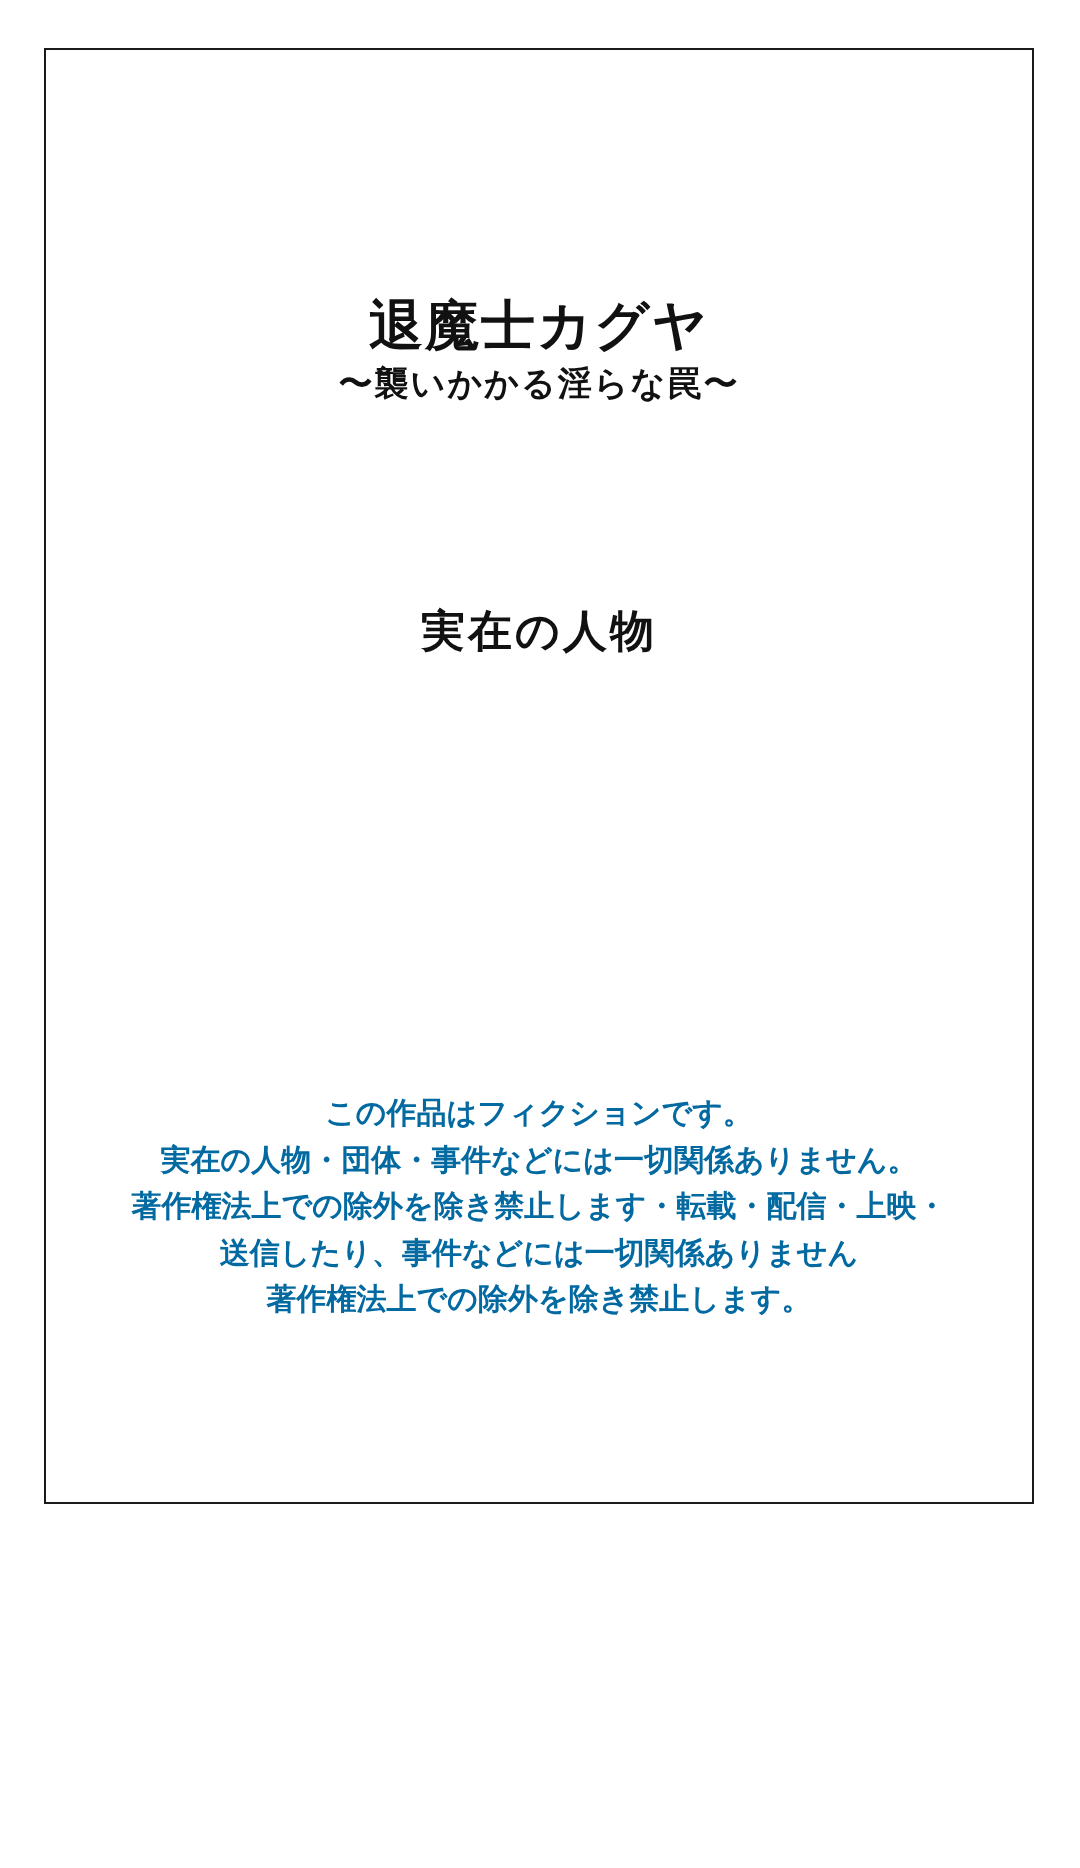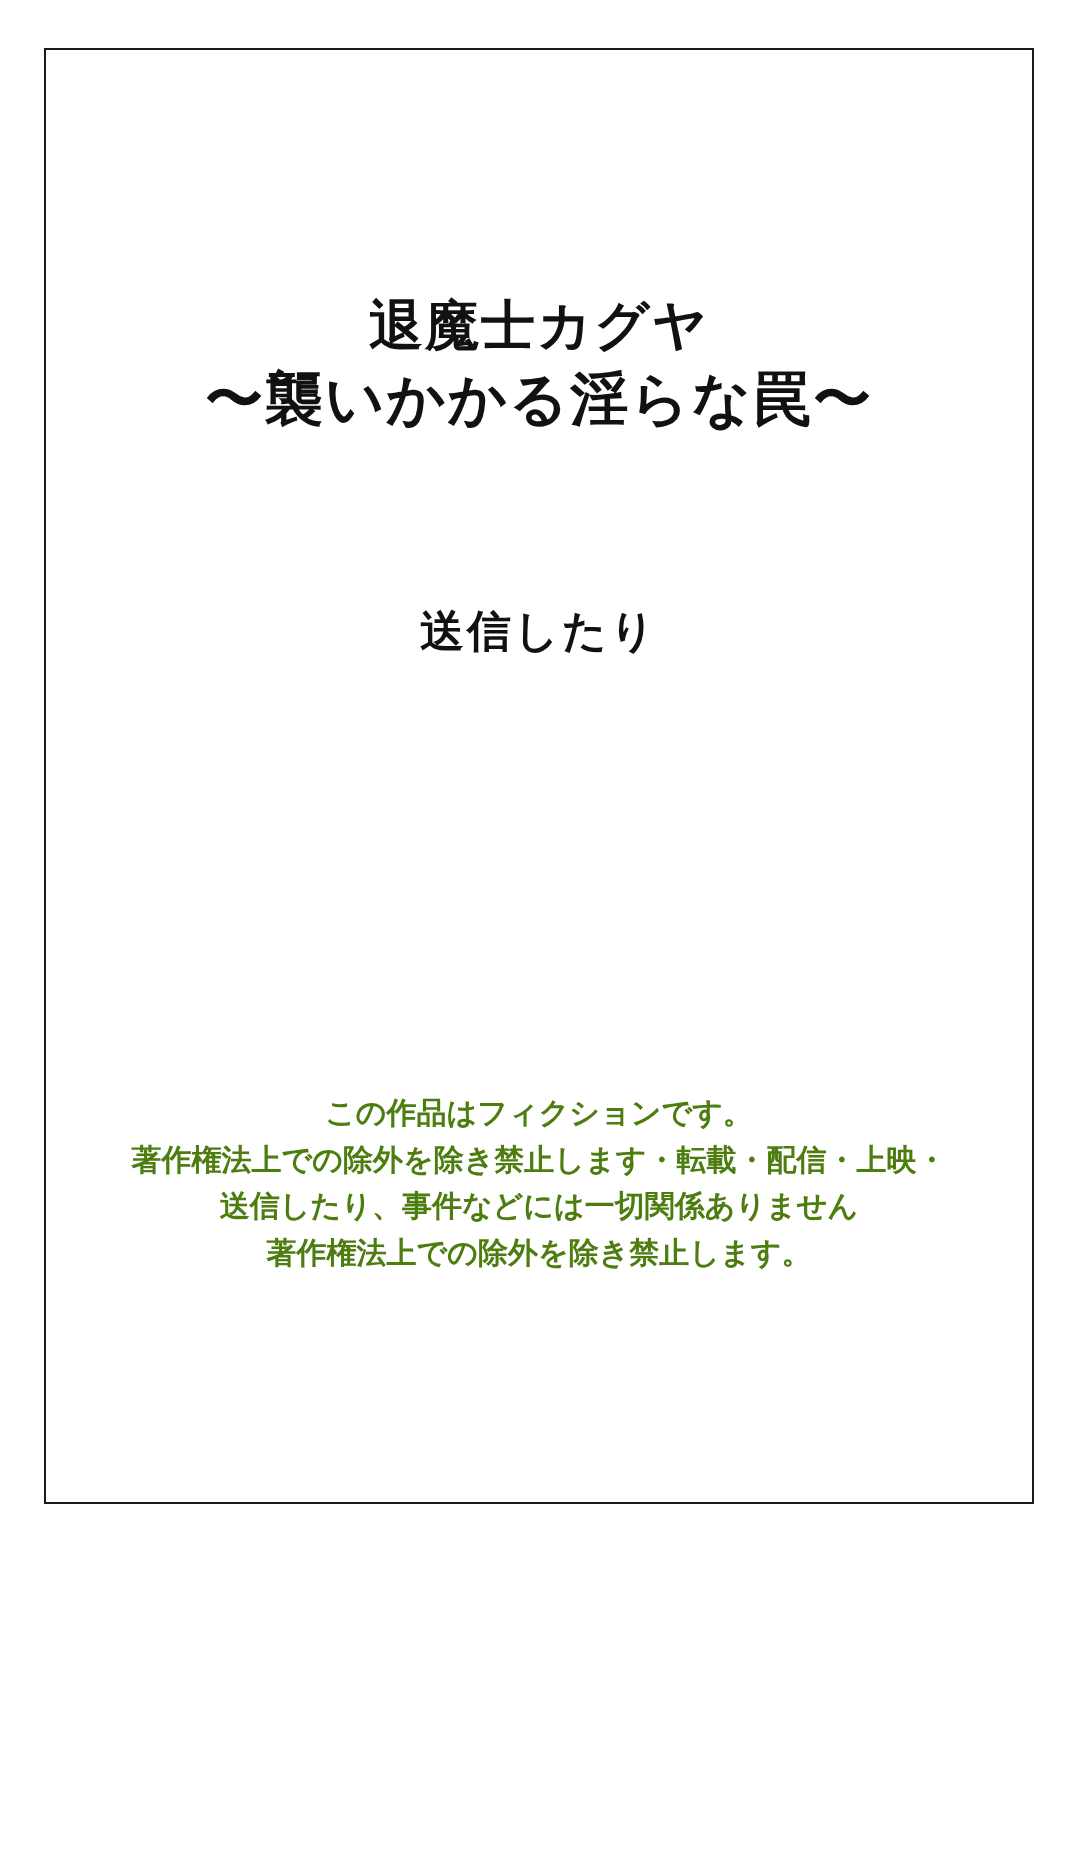--- a/index.html
+++ b/index.html
@@ -40,7 +40,7 @@
     color: #111111;
   }
   .title-line.sub {
-    font-size: 58px;
+    font-size: 34px;
   }
   .author-block {
     position: absolute;

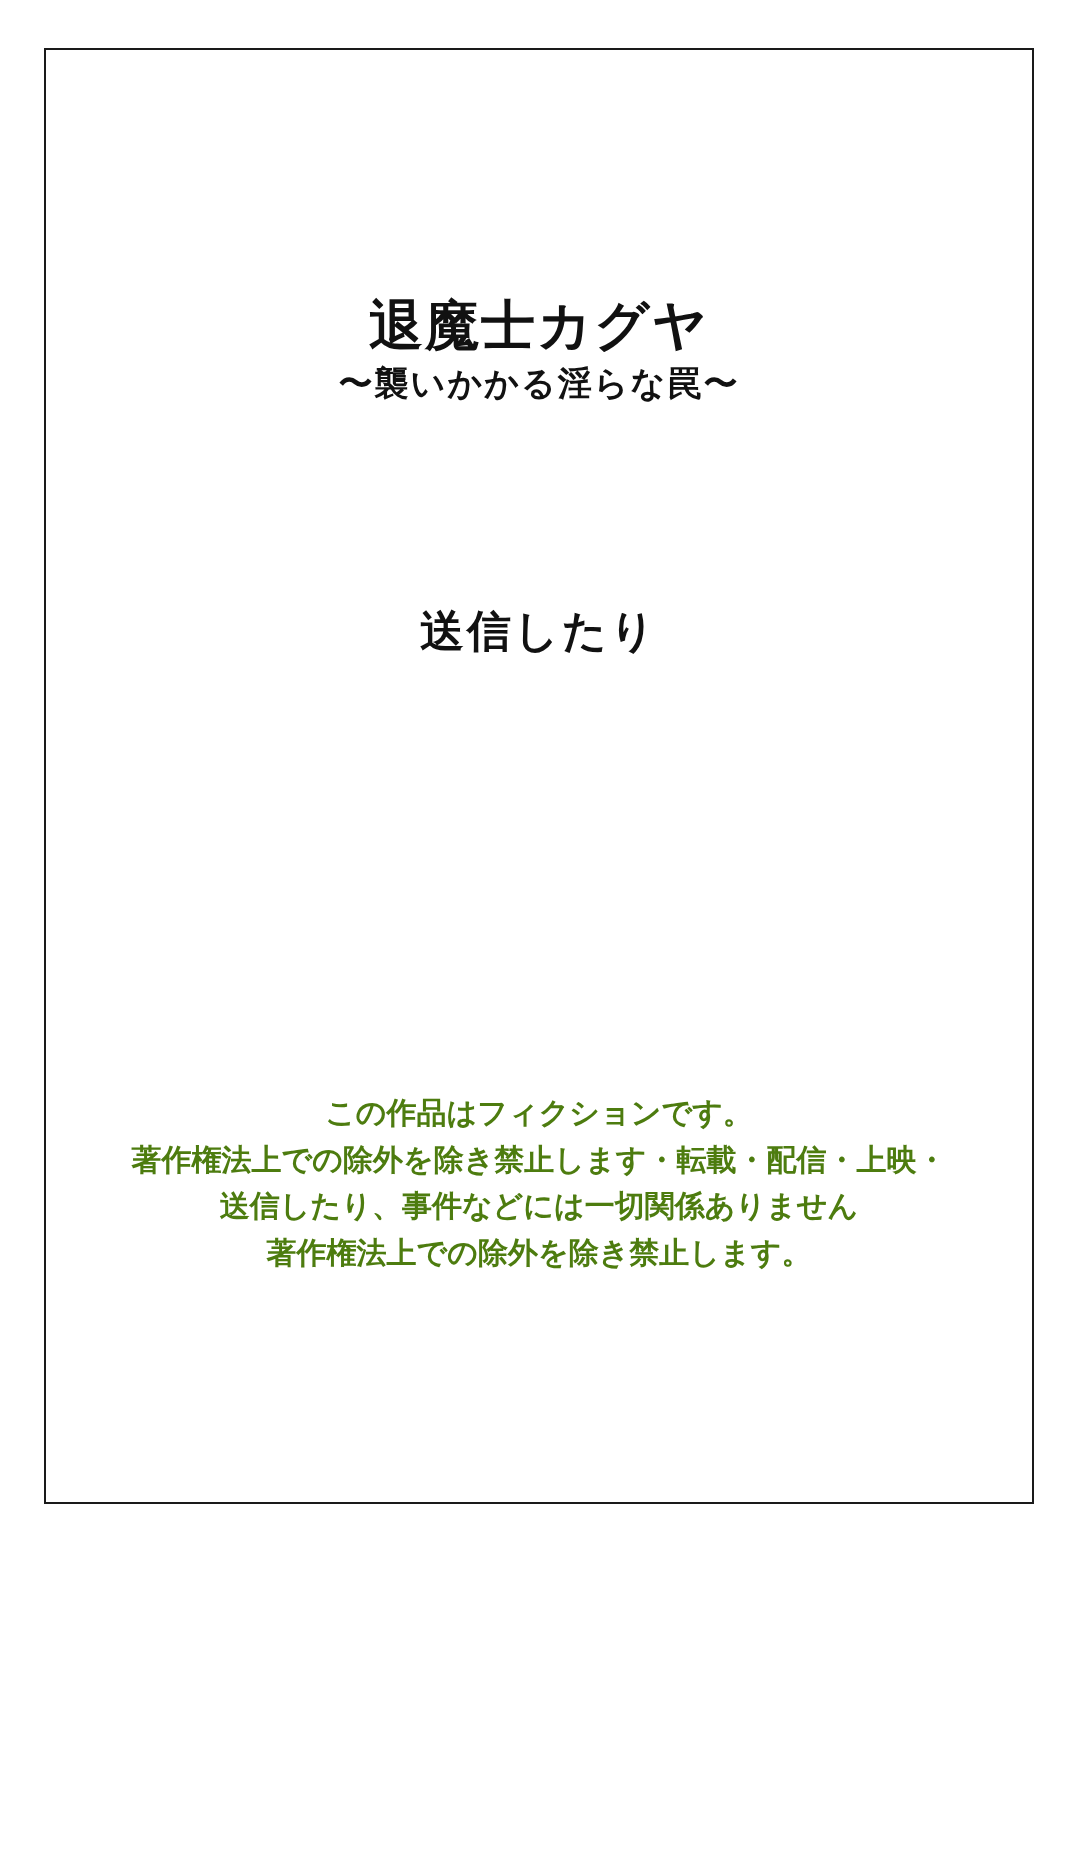--- a/index.html
+++ b/index.html
@@ -85,7 +85,7 @@
   </div>
 
   <div class="author-block">
-    <div class="author-name">送信したり</div>
+    <div class="author-name">実在の人物</div>
   </div>
 
   <div class="notice-block">

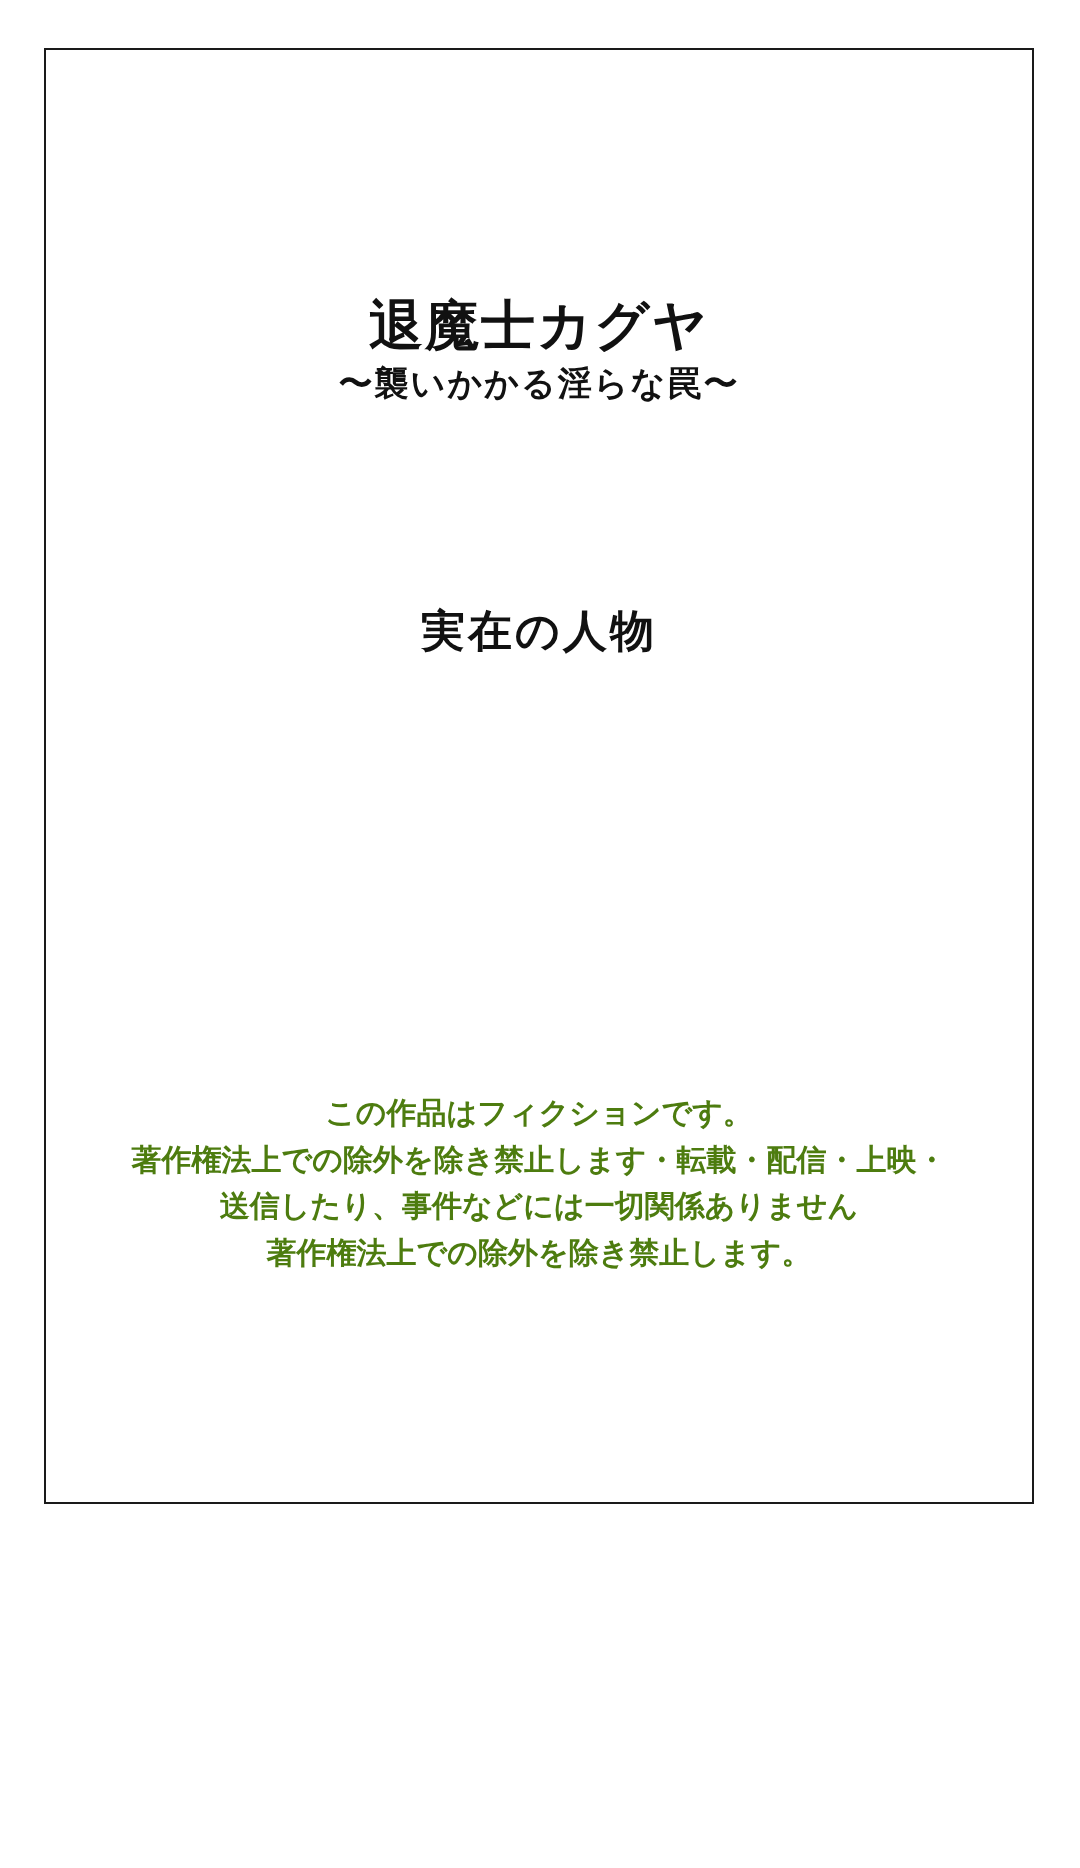--- a/index.html
+++ b/index.html
@@ -68,7 +68,7 @@
     font-weight: bold;
     font-size: 30px;
     line-height: 1.55;
-    color: #4d7c0f;
+    color: #0369a1;
     white-space: nowrap;
   }
 </style>

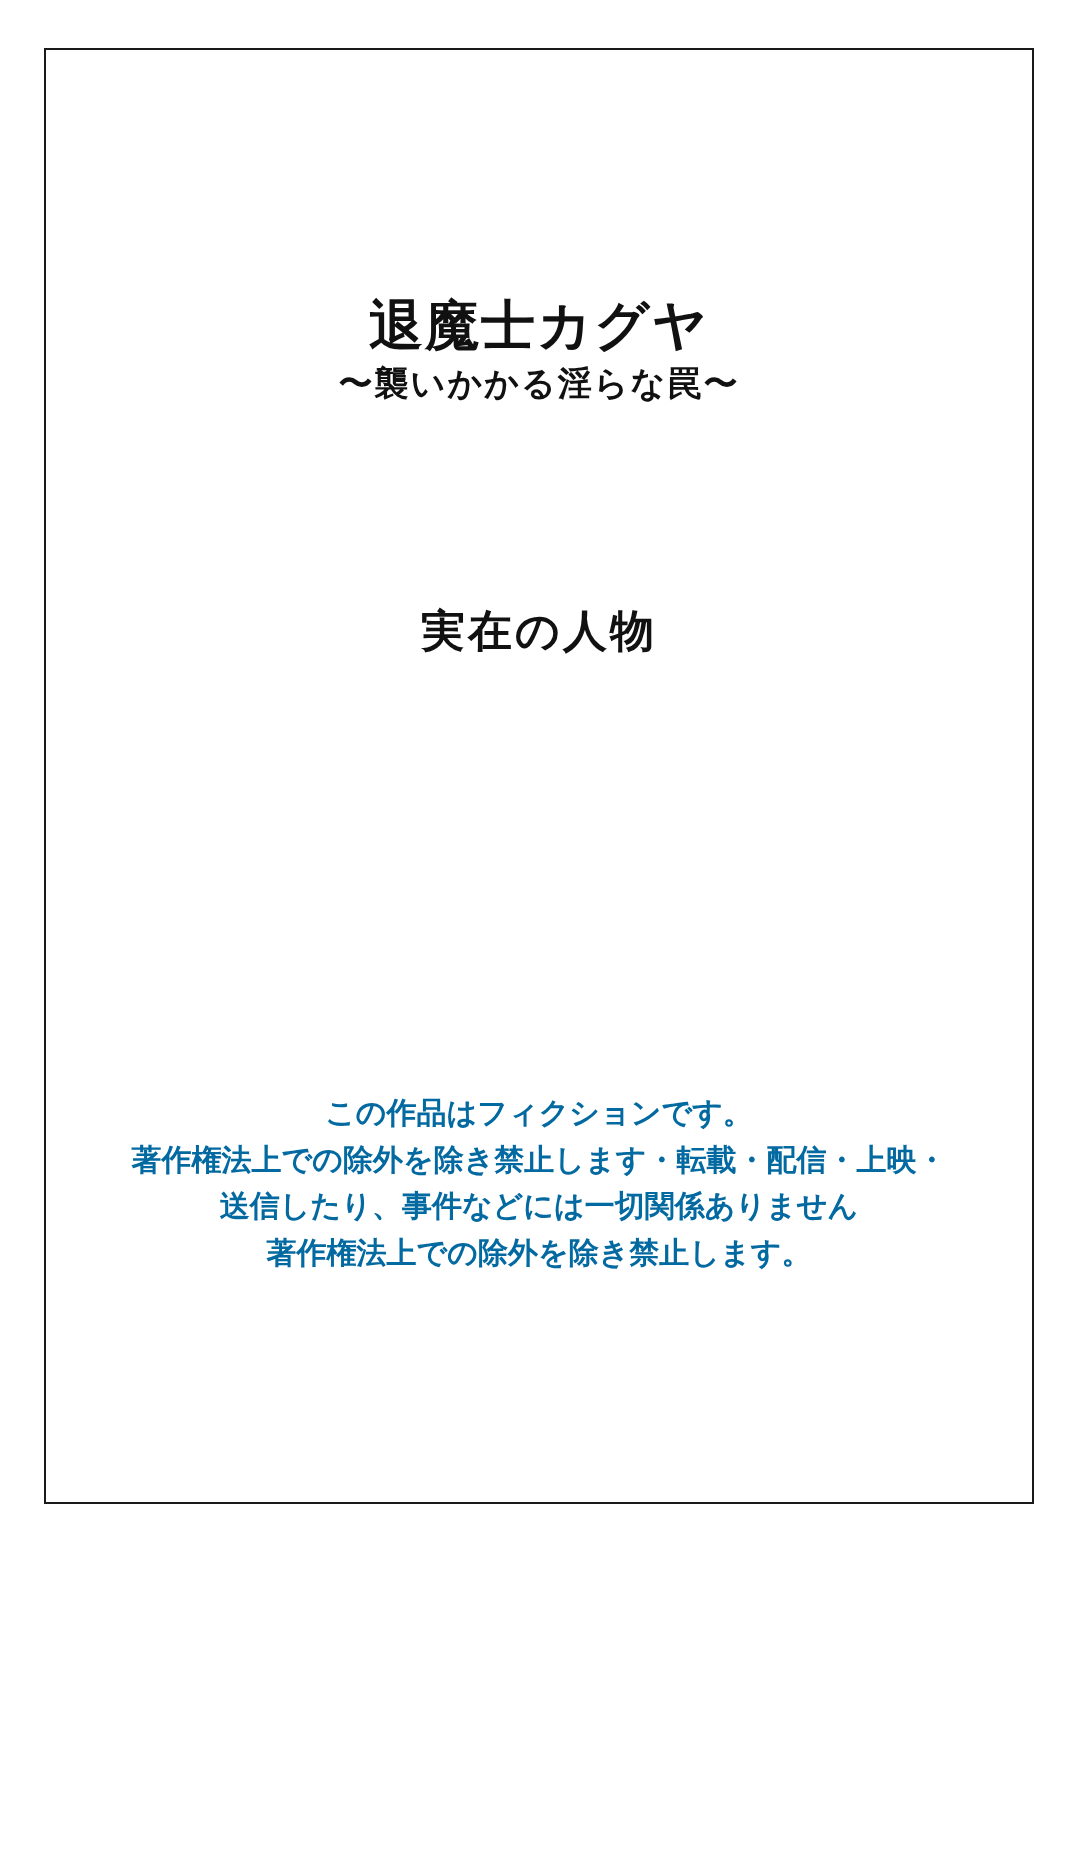--- a/index.html
+++ b/index.html
@@ -90,6 +90,7 @@
 
   <div class="notice-block">
     <div class="notice-line">この作品はフィクションです。</div>
+    <div class="notice-line">実在の人物・団体・事件などには一切関係ありません。</div>
     <div class="notice-line">著作権法上での除外を除き禁止します・転載・配信・上映・</div>
     <div class="notice-line">送信したり、事件などには一切関係ありません</div>
     <div class="notice-line">著作権法上での除外を除き禁止します。</div>

